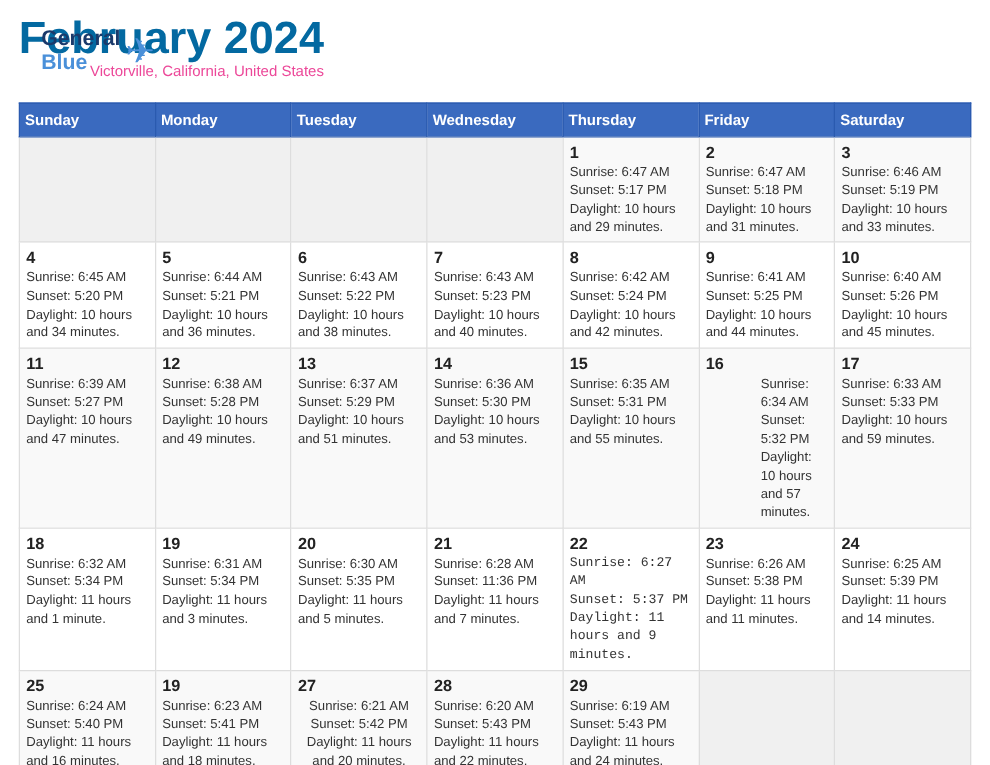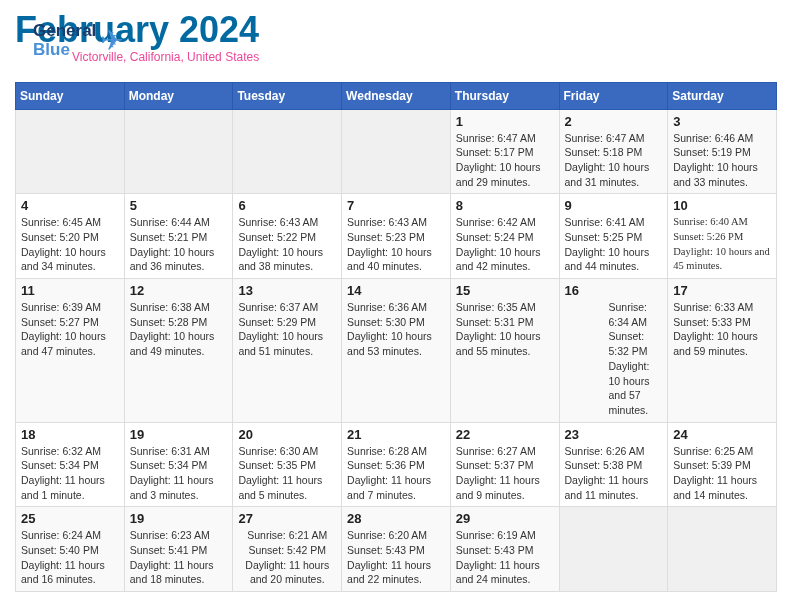--- a/index.html
+++ b/index.html
@@ -180,7 +180,7 @@
           </td>
           <td>
             <div class="day-number">10</div>
-            <div class="day-info" style="white-space: pre-line; font-family: Liberation Serif, serif;">Sunrise: 6:40 AM
+            <div class="day-info" style="white-space: pre-line;">Sunrise: 6:40 AM
 Sunset: 5:26 PM
 Daylight: 10 hours and 45 minutes.</div>
           </td>

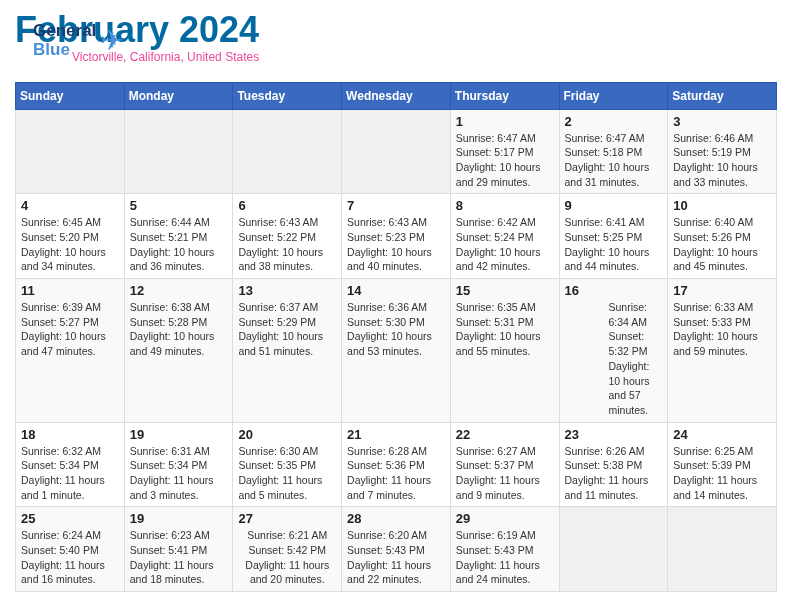--- a/index.html
+++ b/index.html
@@ -251,7 +251,7 @@
           <td>
             <div class="day-number">21</div>
             <div class="day-info" style="white-space: pre-line;">Sunrise: 6:28 AM
-Sunset: 5:36 PM
+Sunset: 11:36 PM
 Daylight: 11 hours and 7 minutes.</div>
           </td>
           <td>

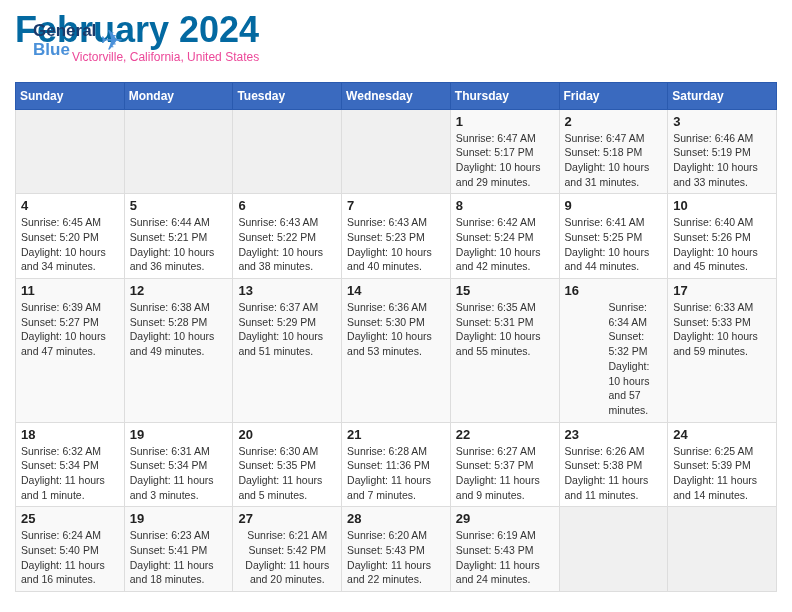--- a/index.html
+++ b/index.html
@@ -256,7 +256,7 @@
           </td>
           <td>
             <div class="day-number">22</div>
-            <div class="day-info" style="white-space: pre-line;">Sunrise: 6:27 AM
+            <div class="day-info" style="white-space: pre-line; font-family: Liberation Mono, monospace;">Sunrise: 6:27 AM
 Sunset: 5:37 PM
 Daylight: 11 hours and 9 minutes.</div>
           </td>

